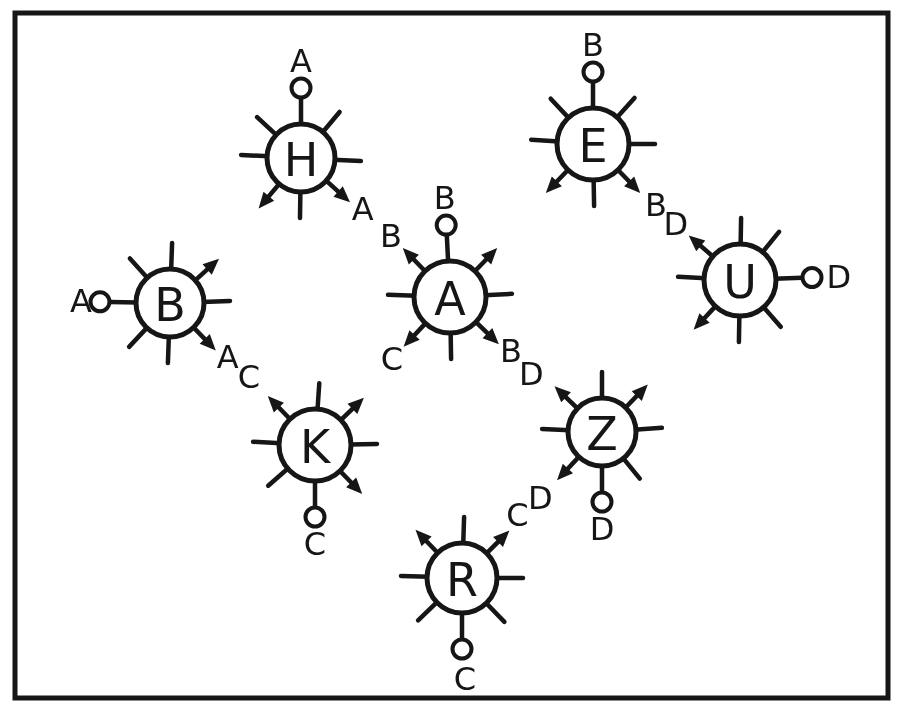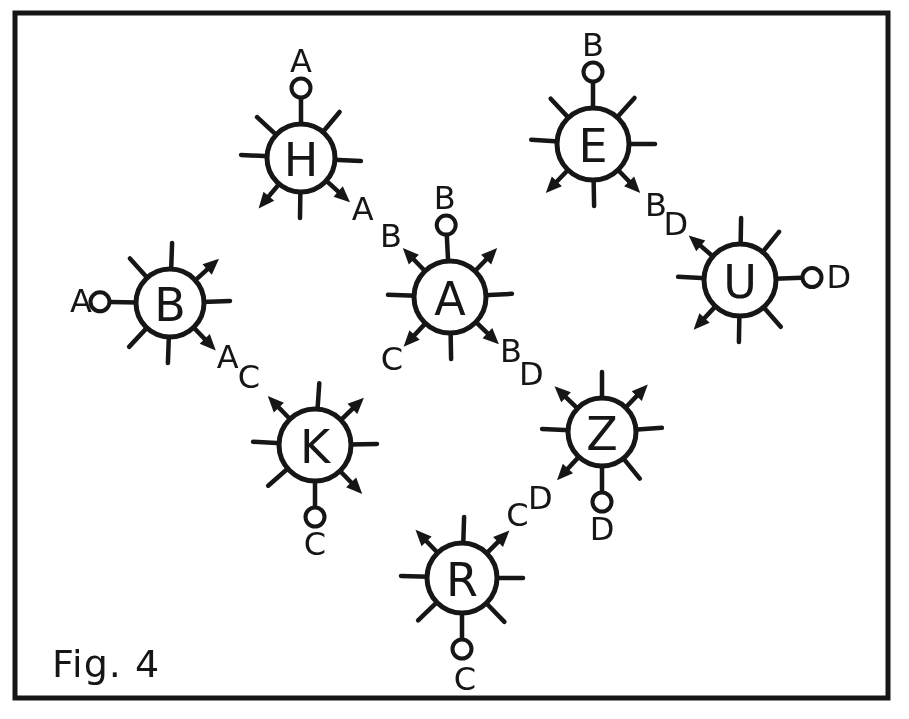--- a/index.html
+++ b/index.html
@@ -309,7 +309,6 @@
         <text x="462" y="580" fill="#161616" font-size="46" font-family="&quot;DejaVu Sans&quot;, sans-serif" text-anchor="middle" dominant-baseline="central">R</text>
       </g>
     </svg>
-  <div class="caption">Fig. 4</div>
 </div>
 
 </body></html>

